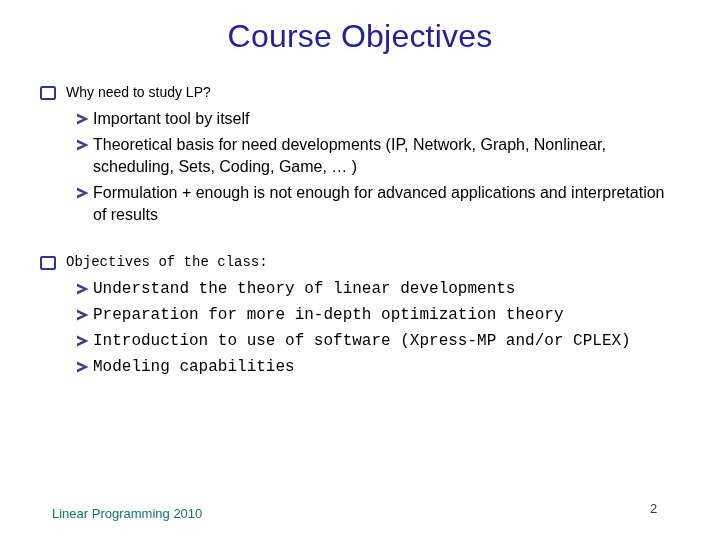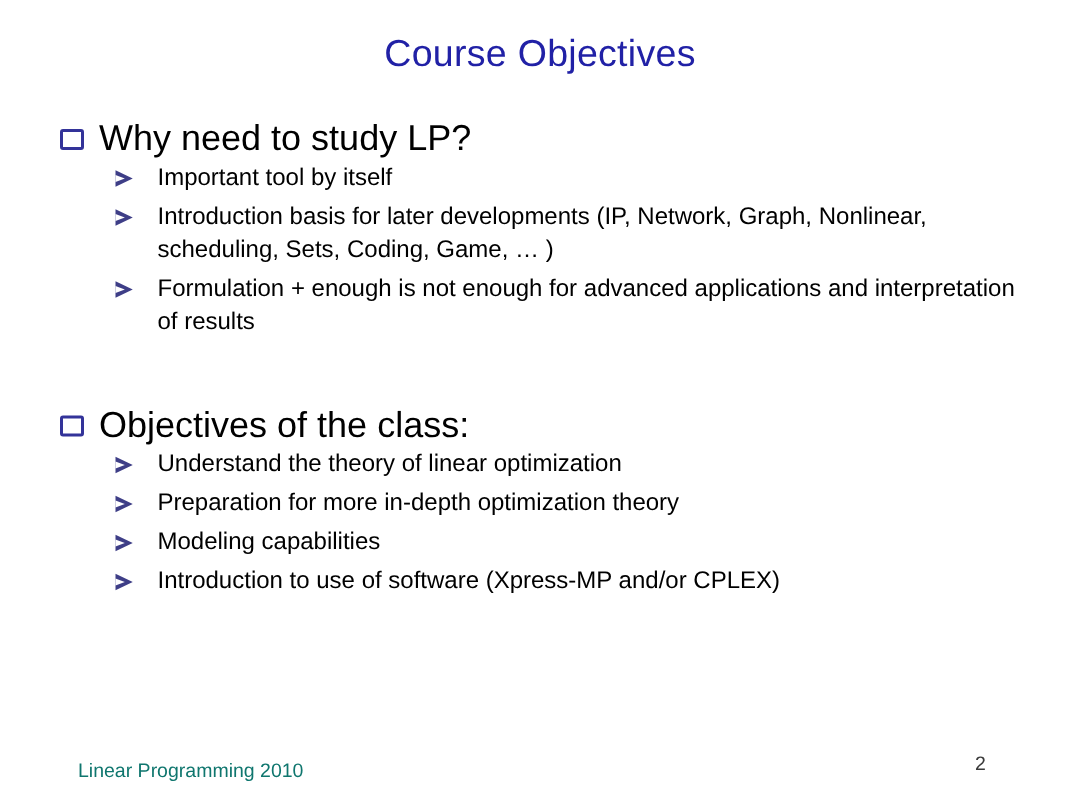--- a/index.html
+++ b/index.html
@@ -22,7 +22,7 @@
     left: 0;
     right: 0;
     text-align: center;
-    font-size: 25px;
+    font-size: 32px;
     line-height: 34px;
     color: #2121a6;
     letter-spacing: 0.2px;

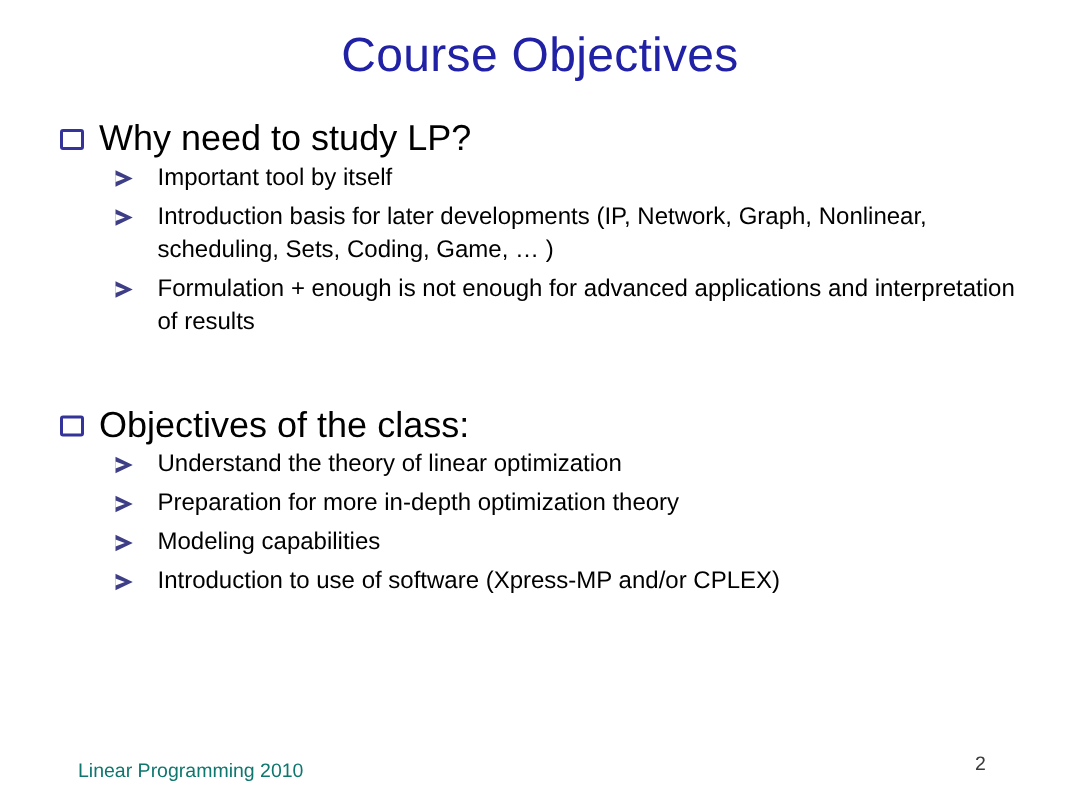--- a/index.html
+++ b/index.html
@@ -38,7 +38,7 @@
     display: flex;
     align-items: center;
     gap: 10px;
-    font-size: 24px;
+    font-size: 14px;
     line-height: 25px;
   }
   .square-bullet {

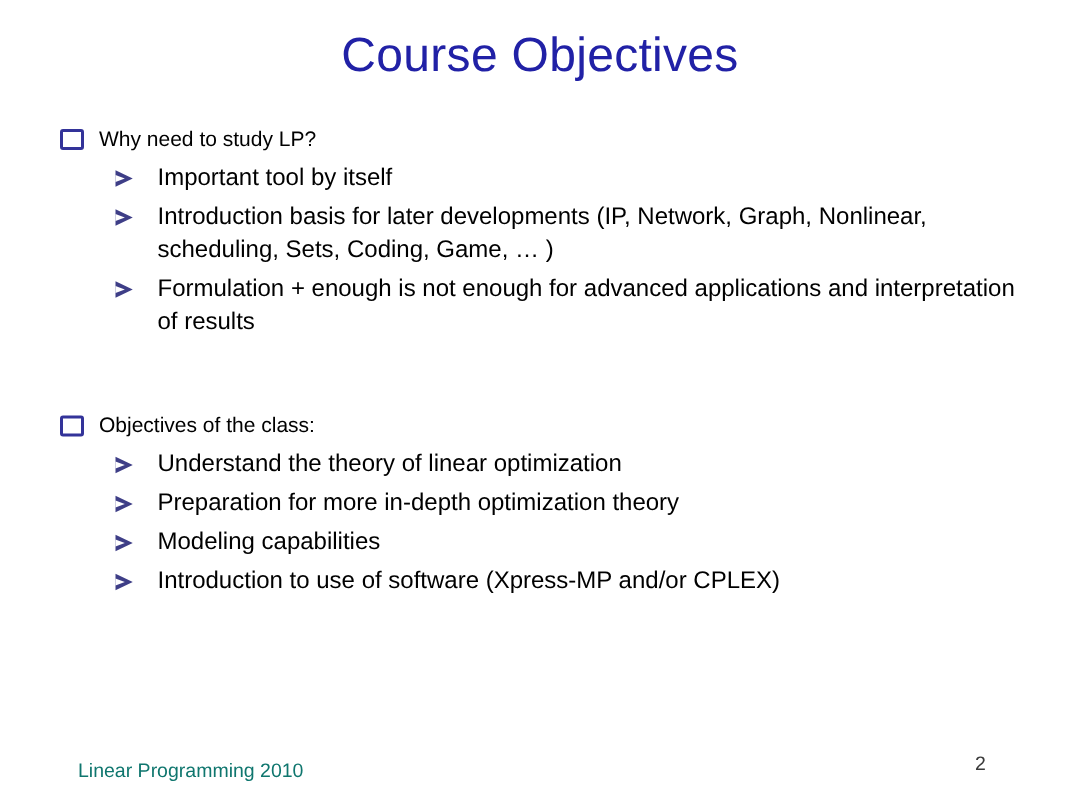--- a/index.html
+++ b/index.html
@@ -56,7 +56,7 @@
   .sub-item {
     display: flex;
     align-items: flex-start;
-    gap: 16px;
+    gap: 4px;
     margin-bottom: 4px;
   }
   .arrow-bullet {

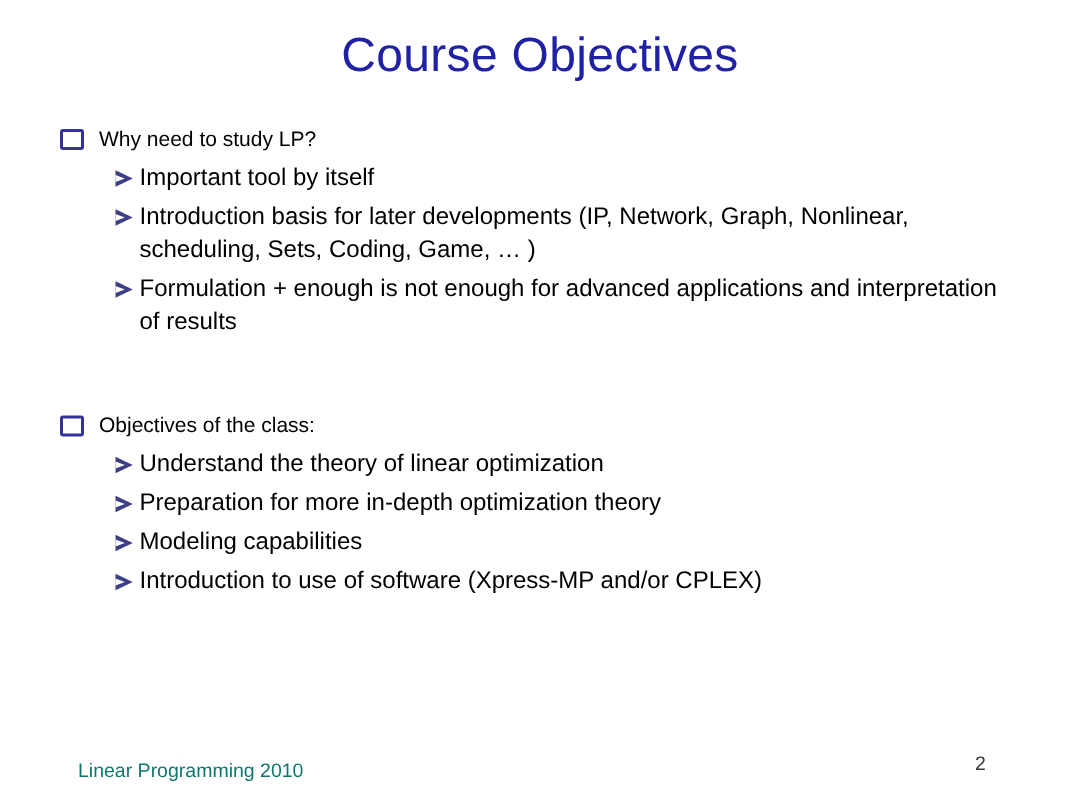--- a/index.html
+++ b/index.html
@@ -108,7 +108,7 @@
             <polygon points="1,0.5 12.5,6 1,11.5" fill="#3e3e87"></polygon>
             <polygon points="1,3.6 7.2,6 1,8.4" fill="#ffffff"></polygon>
           </svg>
-        <span class="sub-item-text">Introduction basis for later developments (IP, Network, Graph, Nonlinear, scheduling, Sets, Coding, Game, … )</span>
+        <span class="sub-item-text">Theoretical basis for need developments (IP, Network, Graph, Nonlinear, scheduling, Sets, Coding, Game, … )</span>
       </div>
       <div class="sub-item">
         <svg class="arrow-bullet" width="13" height="12" viewBox="0 0 13 12">

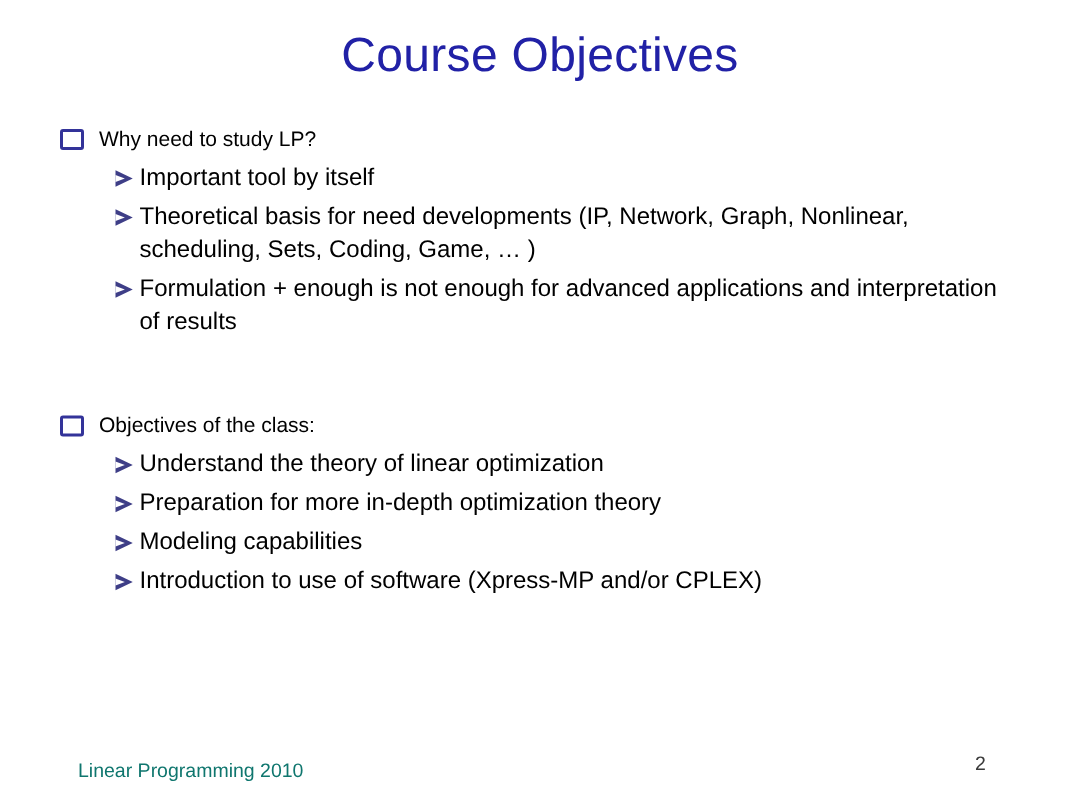--- a/index.html
+++ b/index.html
@@ -33,7 +33,7 @@
     right: 30px;
   }
   .section-1 { top: 80px; }
-  .section-2 { top: 271px; }
+  .section-2 { top: 250px; font-family: Liberation Mono, monospace; }
   .heading-row {
     display: flex;
     align-items: center;

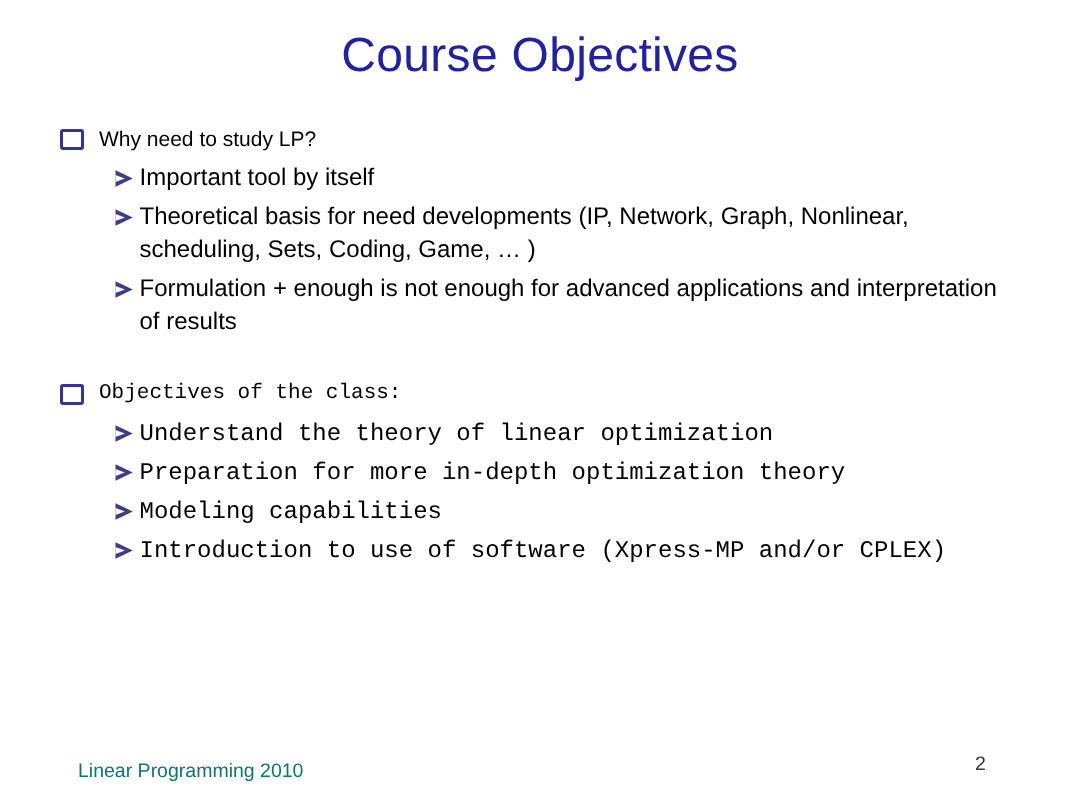--- a/index.html
+++ b/index.html
@@ -131,7 +131,7 @@
             <polygon points="1,0.5 12.5,6 1,11.5" fill="#3e3e87"></polygon>
             <polygon points="1,3.6 7.2,6 1,8.4" fill="#ffffff"></polygon>
           </svg>
-        <span class="sub-item-text">Understand the theory of linear optimization</span>
+        <span class="sub-item-text">Understand the theory of linear developments</span>
       </div>
       <div class="sub-item">
         <svg class="arrow-bullet" width="13" height="12" viewBox="0 0 13 12">

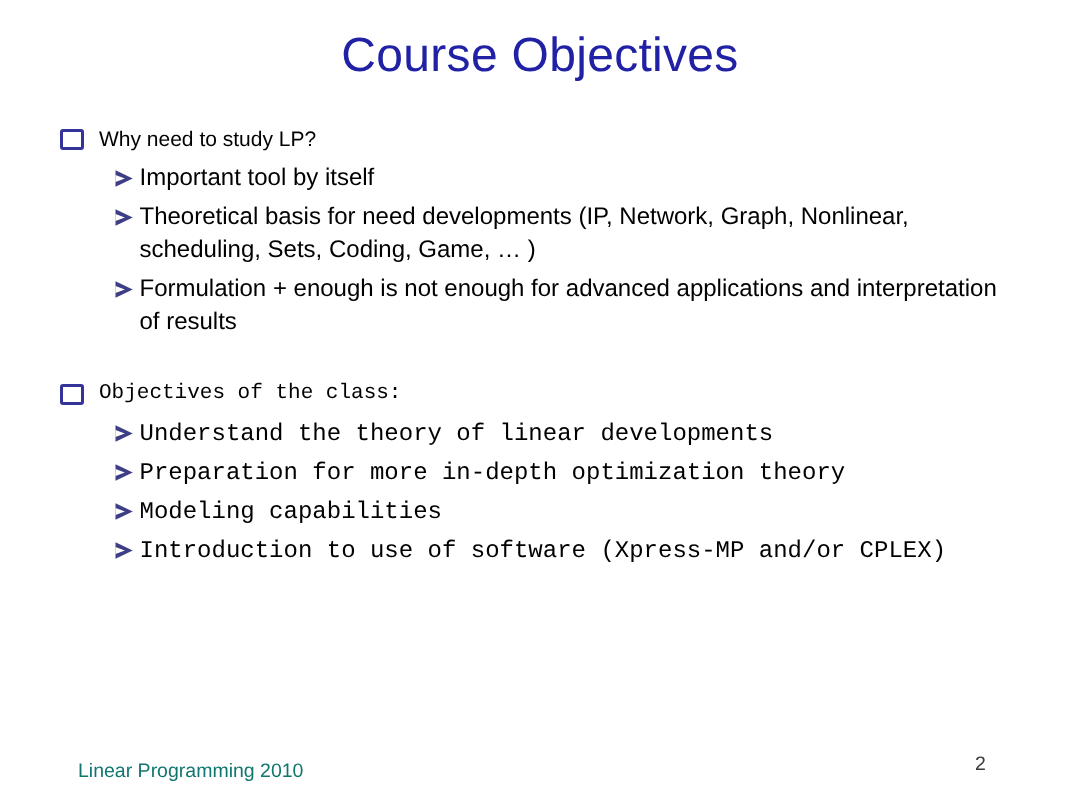--- a/index.html
+++ b/index.html
@@ -145,14 +145,14 @@
             <polygon points="1,0.5 12.5,6 1,11.5" fill="#3e3e87"></polygon>
             <polygon points="1,3.6 7.2,6 1,8.4" fill="#ffffff"></polygon>
           </svg>
-        <span class="sub-item-text">Modeling capabilities</span>
+        <span class="sub-item-text">Introduction to use of software (Xpress-MP and/or CPLEX)</span>
       </div>
       <div class="sub-item">
         <svg class="arrow-bullet" width="13" height="12" viewBox="0 0 13 12">
             <polygon points="1,0.5 12.5,6 1,11.5" fill="#3e3e87"></polygon>
             <polygon points="1,3.6 7.2,6 1,8.4" fill="#ffffff"></polygon>
           </svg>
-        <span class="sub-item-text">Introduction to use of software (Xpress-MP and/or CPLEX)</span>
+        <span class="sub-item-text">Modeling capabilities</span>
       </div>
     </div>
   </div>

